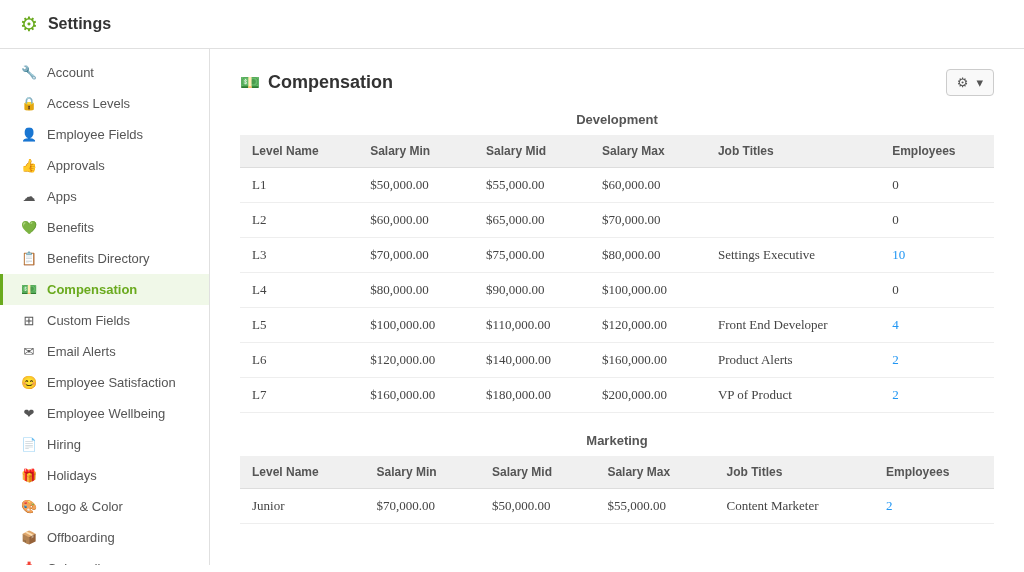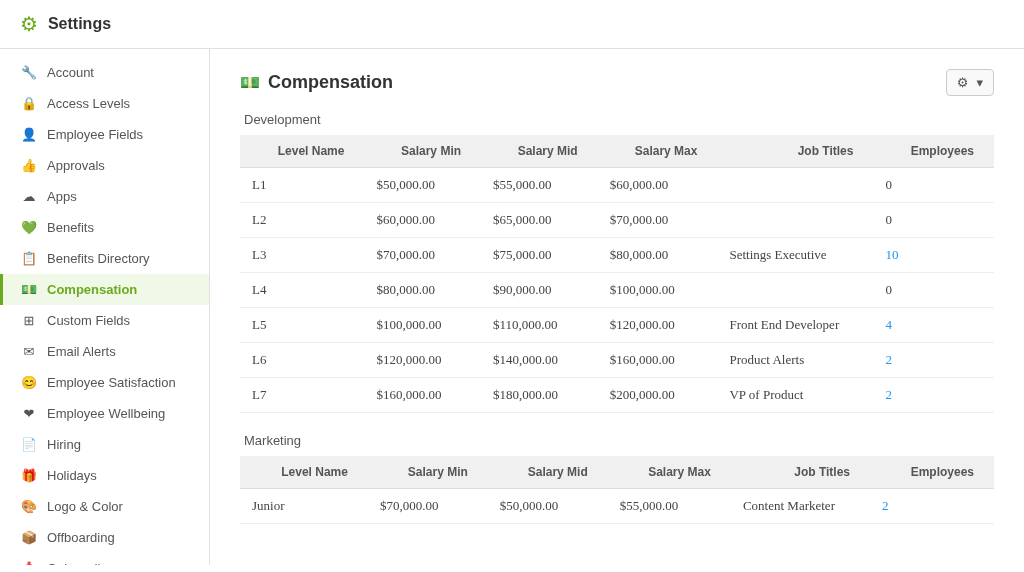--- a/index.html
+++ b/index.html
@@ -49,8 +49,8 @@
     .settings-btn .caret { margin-left: 4px; }
 
     .section-title {
-      font-size: 13px; font-weight: 400; color: #555;
-      margin: 16px 0 8px 0; padding: 0 4px;
+      font-size: 13px; font-weight: 700; color: #555;
+      margin: 16px 0 8px 0; padding: 0 4px; text-align: center;
     }
 
     .comp-table {

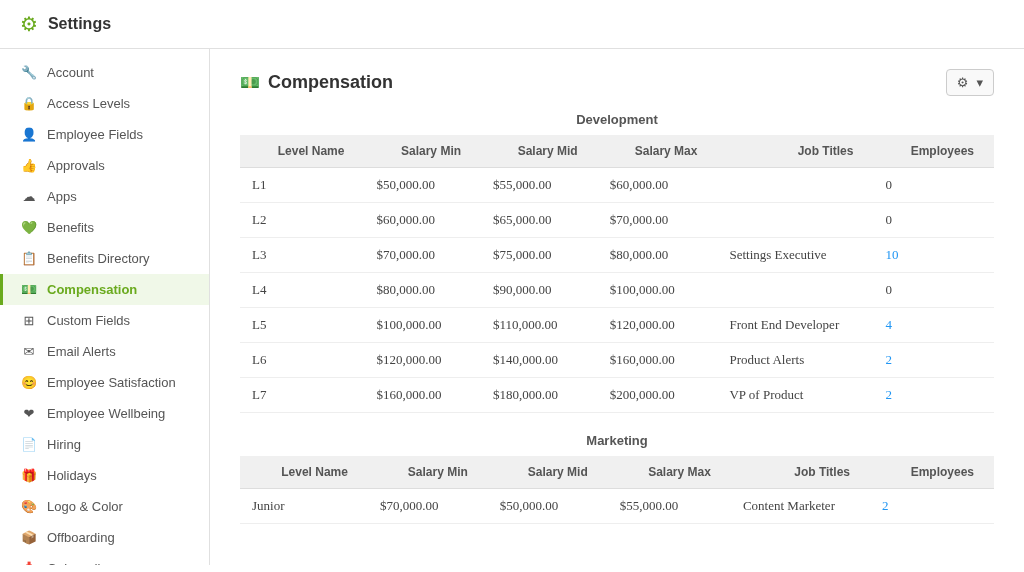--- a/index.html
+++ b/index.html
@@ -60,7 +60,7 @@
       background: #f0f0f0;
     }
     .comp-table thead th {
-      padding: 9px 20px; text-align: right; font-weight: 600; font-size: 12px;
+      padding: 9px 12px; text-align: left; font-weight: 600; font-size: 12px;
       color: #555; border-bottom: 1px solid #ddd;
     }
     .comp-table tbody tr {

